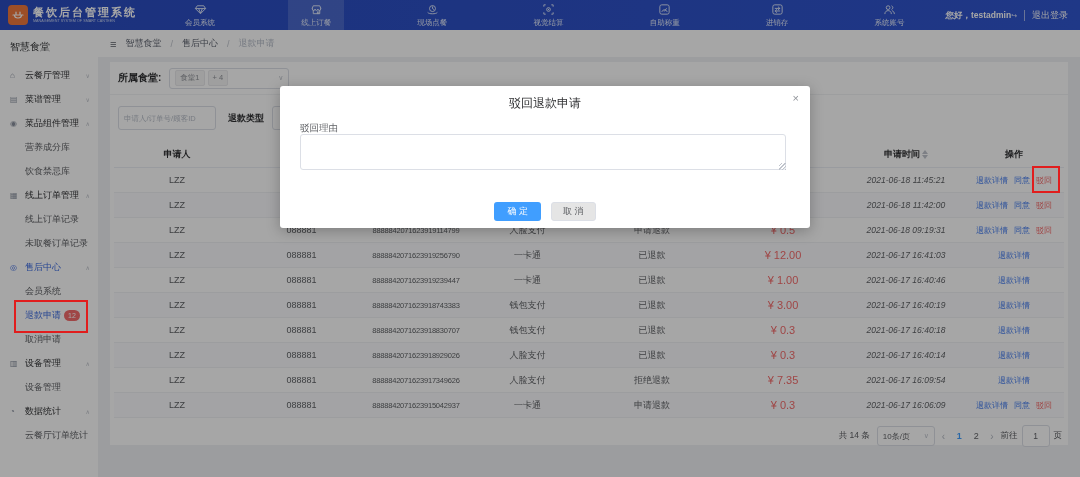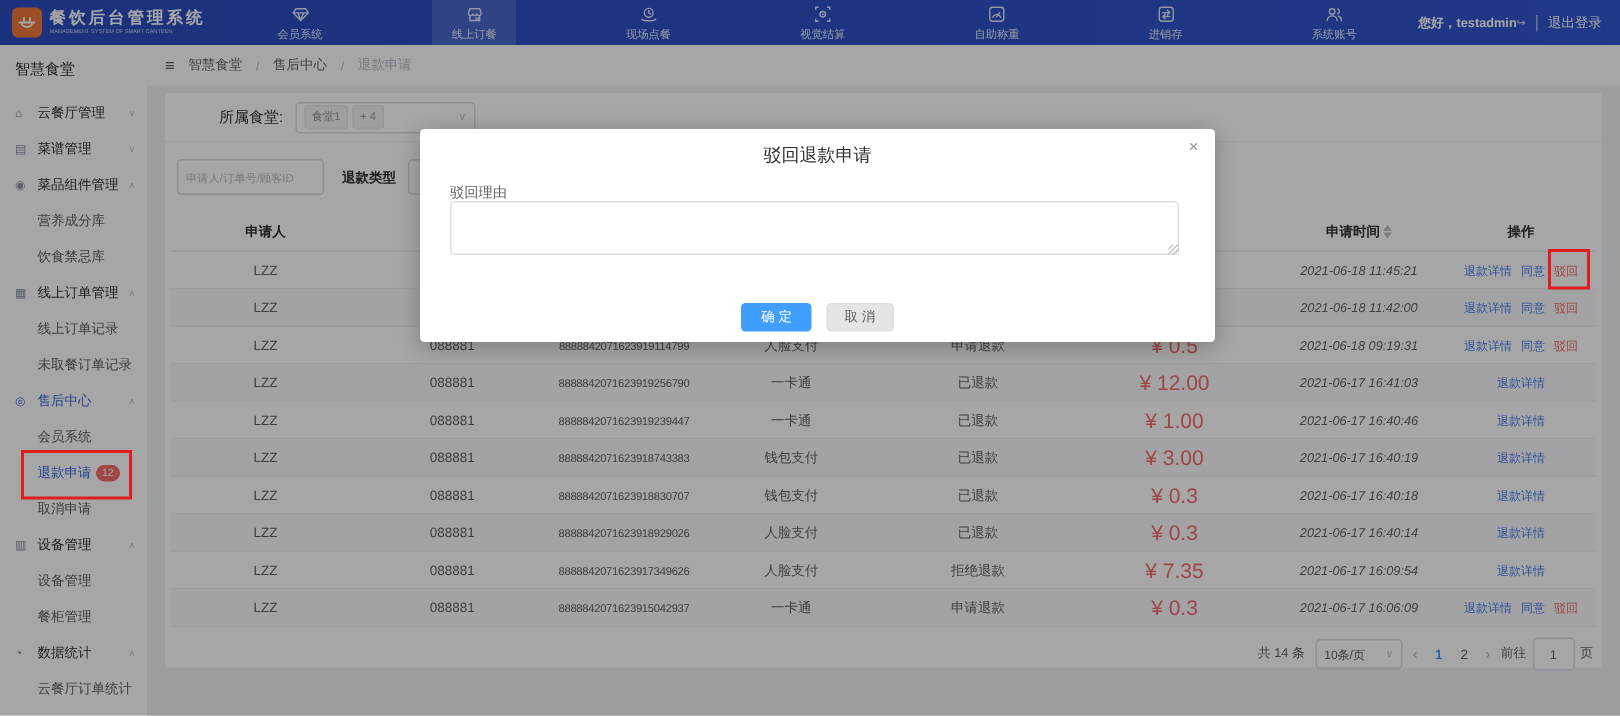--- a/index.html
+++ b/index.html
@@ -48,7 +48,7 @@
   
   .card{position:absolute;left:110px;top:62px;width:958px;height:383px;background:#fff;z-index:1;}
   .canteen-row{height:32px;display:flex;align-items:center;gap:8px;padding-left:8px;border-bottom:1px solid #f2f3f5;}
-  .cr-label{font-size:10px;font-weight:normal;color:#303133;margin-left:28px;}
+  .cr-label{font-size:10px;font-weight:bold;color:#303133;}
   .cr-select{width:120px;height:21px;border:1px solid #dcdfe6;border-radius:3px;display:flex;
              align-items:center;gap:3px;padding:0 5px;box-sizing:border-box;background:#fff;cursor:pointer;}
   .cr-tag{background:#f4f4f5;border:1px solid #e9e9eb;color:#909399;font-size:7.5px;height:14px;

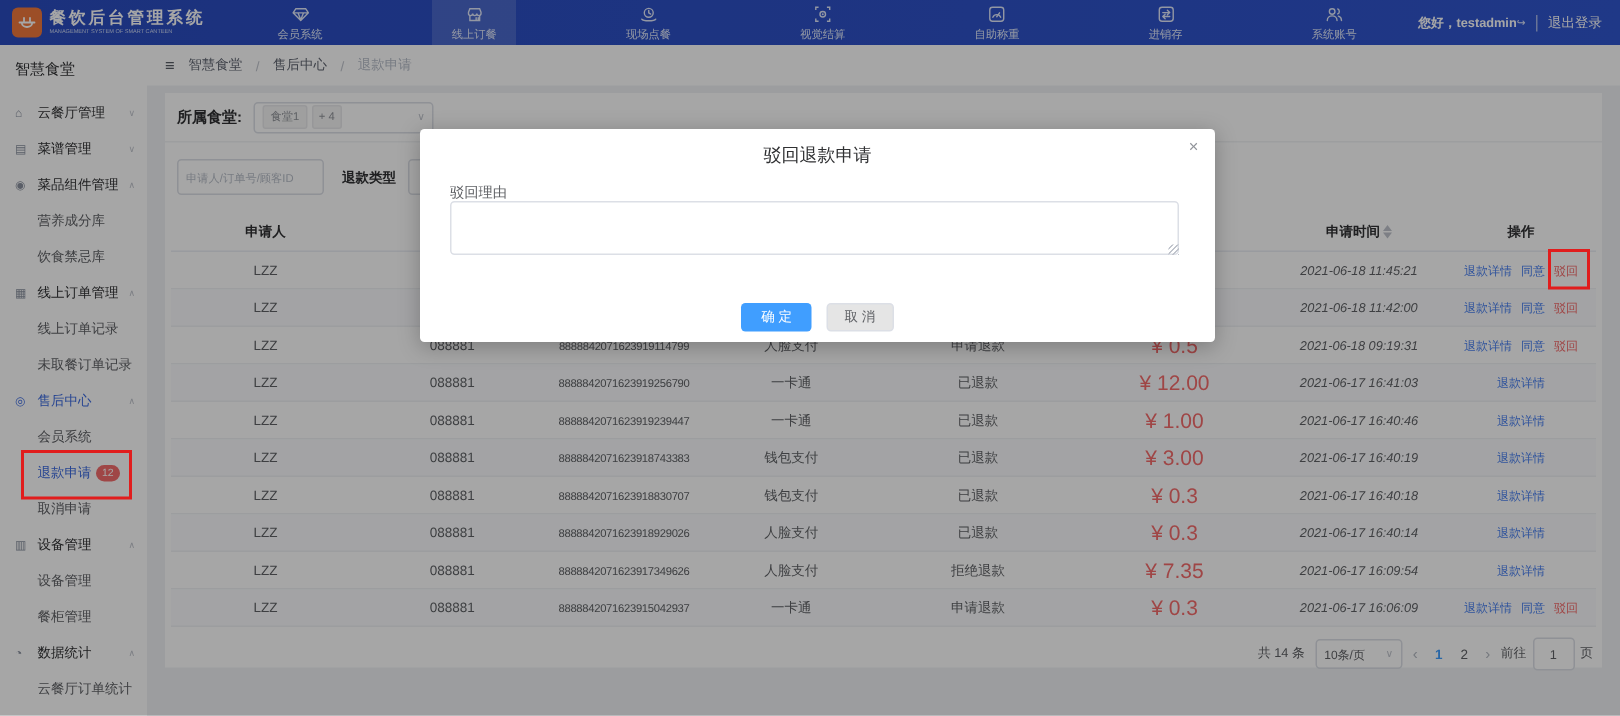--- a/index.html
+++ b/index.html
@@ -77,7 +77,7 @@
   .tr:nth-child(even){background:#fafbfd;}
   .td{font-size:9px;color:#606266;text-align:center;white-space:nowrap;overflow:hidden;}
   .td.serial{font-size:7.5px;letter-spacing:-.2px;}
-  .td.amount{color:#f56c6c;font-size:14px;}
+  .td.amount{color:#f56c6c;font-size:11px;}
   .td.time{font-size:8.5px;font-style:italic;}
   .td.actions{display:flex;justify-content:center;gap:6px;overflow:visible;}
   .link{font-size:8px;color:#4a80f0;cursor:pointer;}

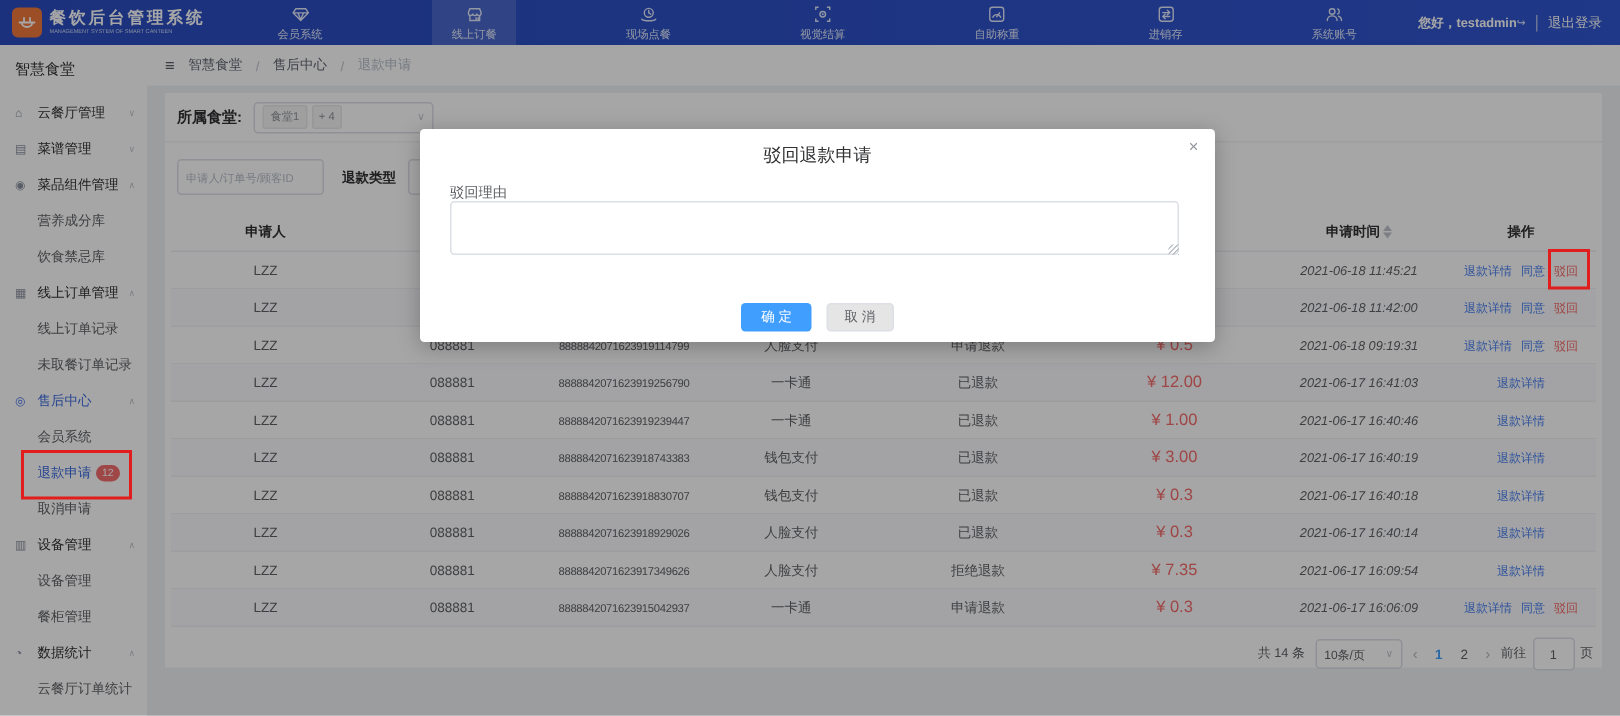--- a/index.html
+++ b/index.html
@@ -263,9 +263,6 @@
       <div class="s-item child">
         <span>设备管理</span>
       </div>
-      <div class="s-item child">
-        <span>餐柜管理</span>
-      </div>
       <div class="s-item parent">
         <span class="sic">◔</span>
         <span>数据统计</span>

